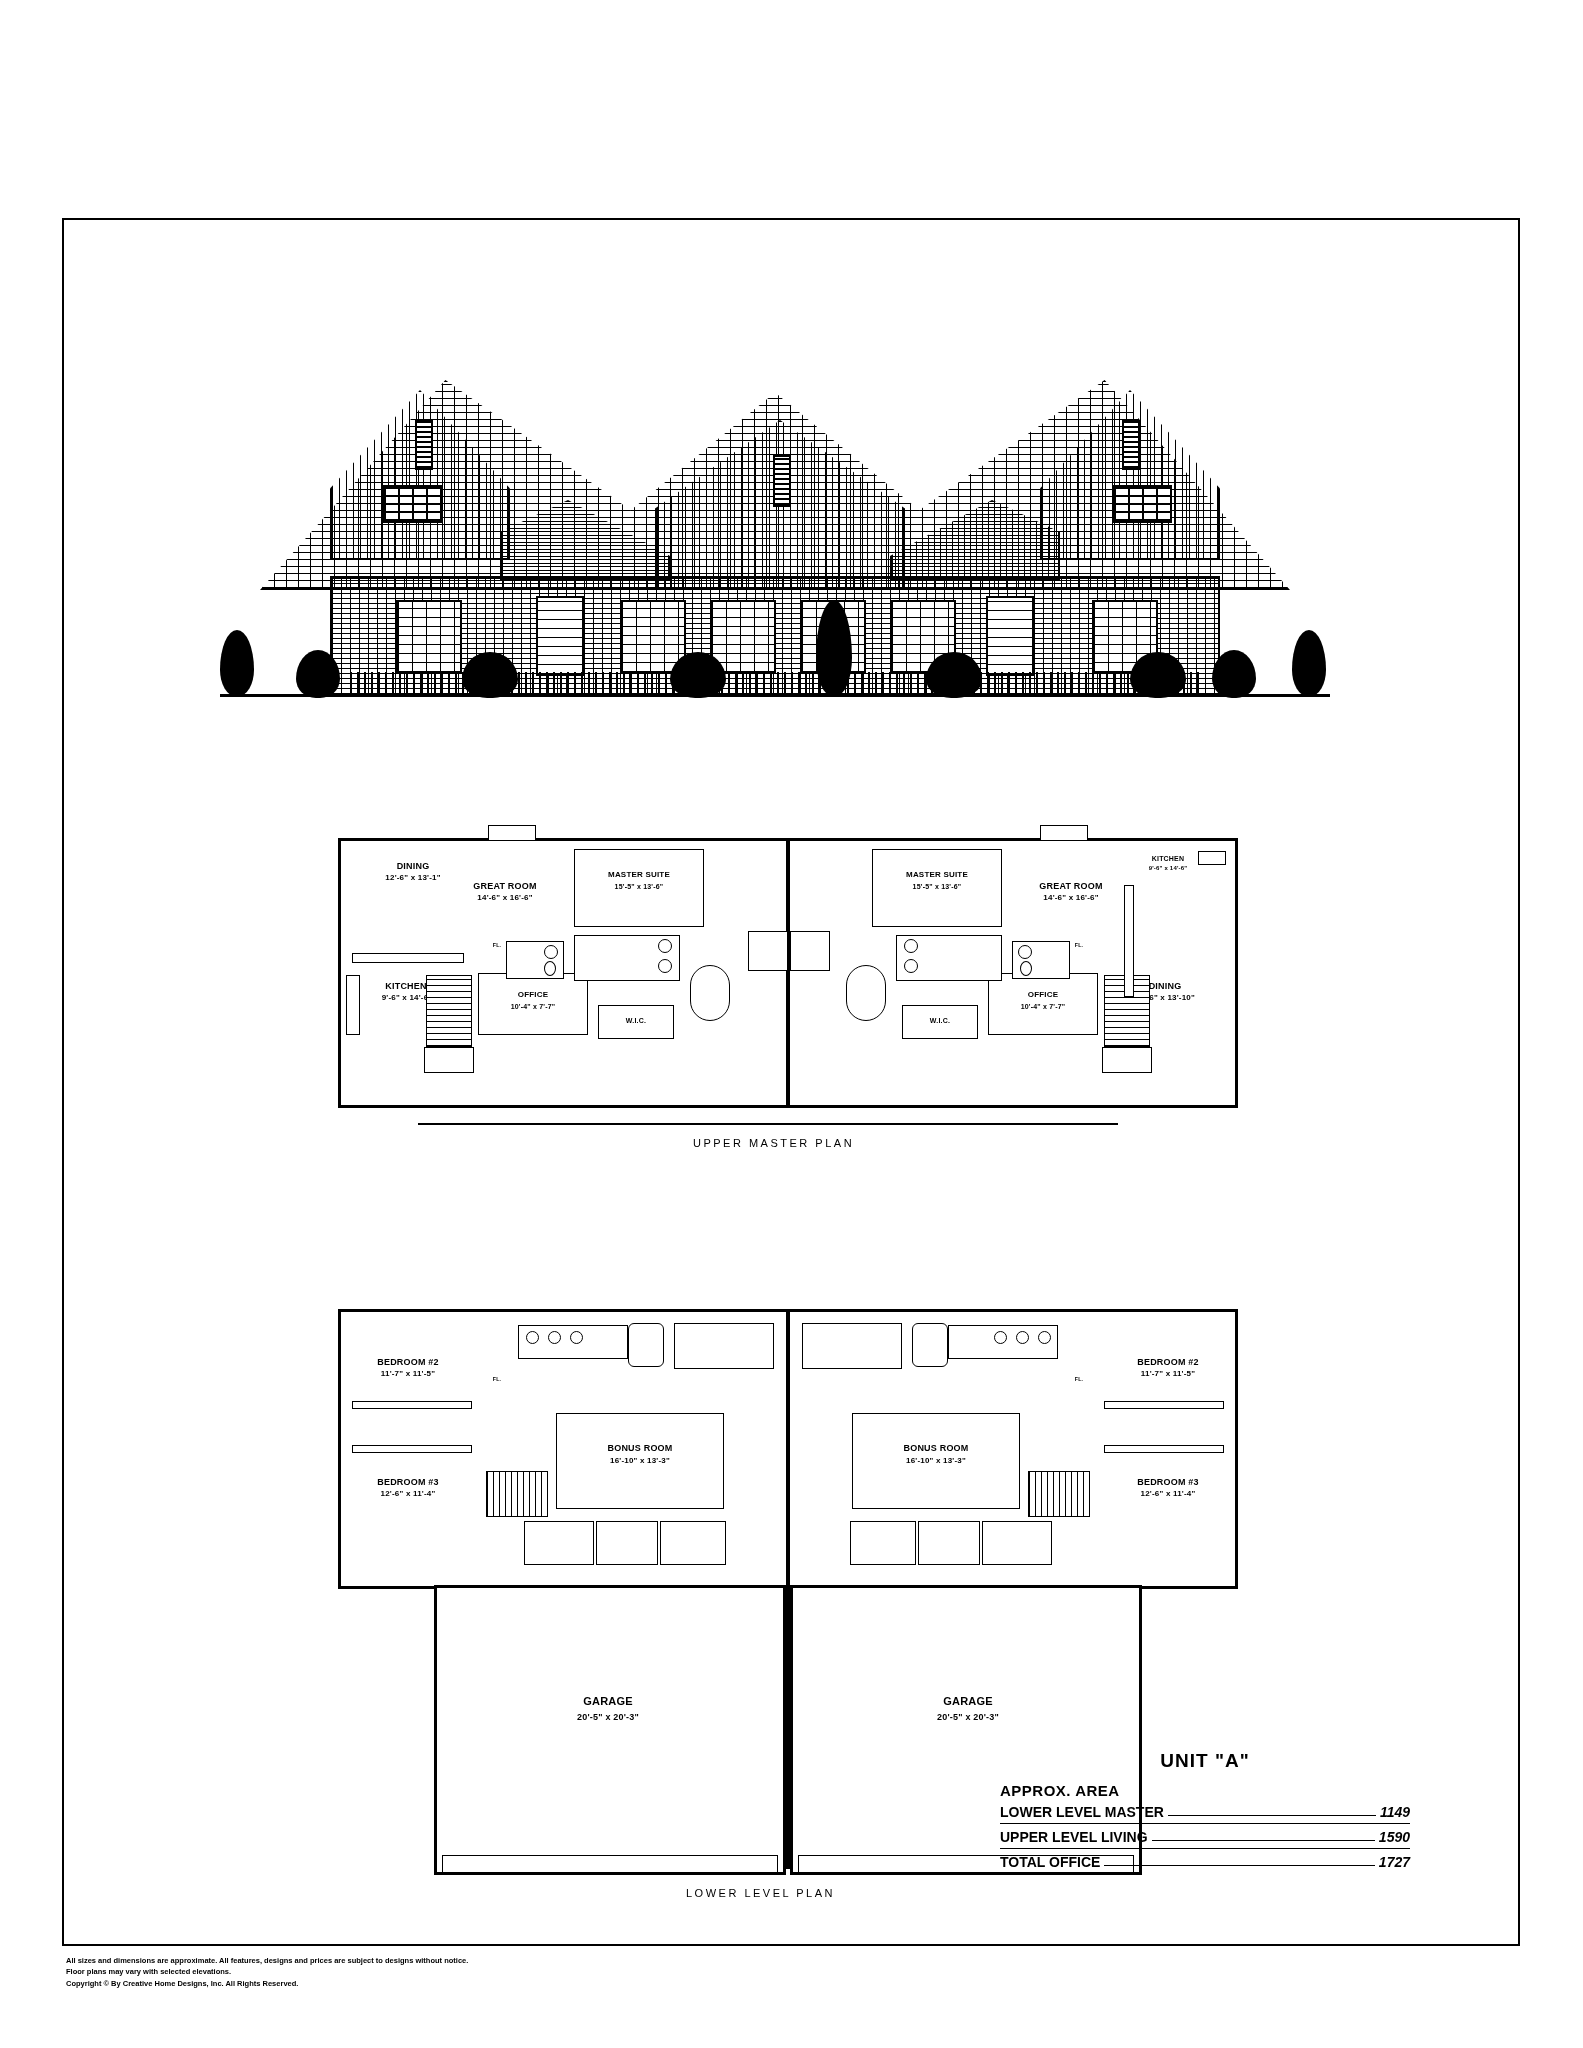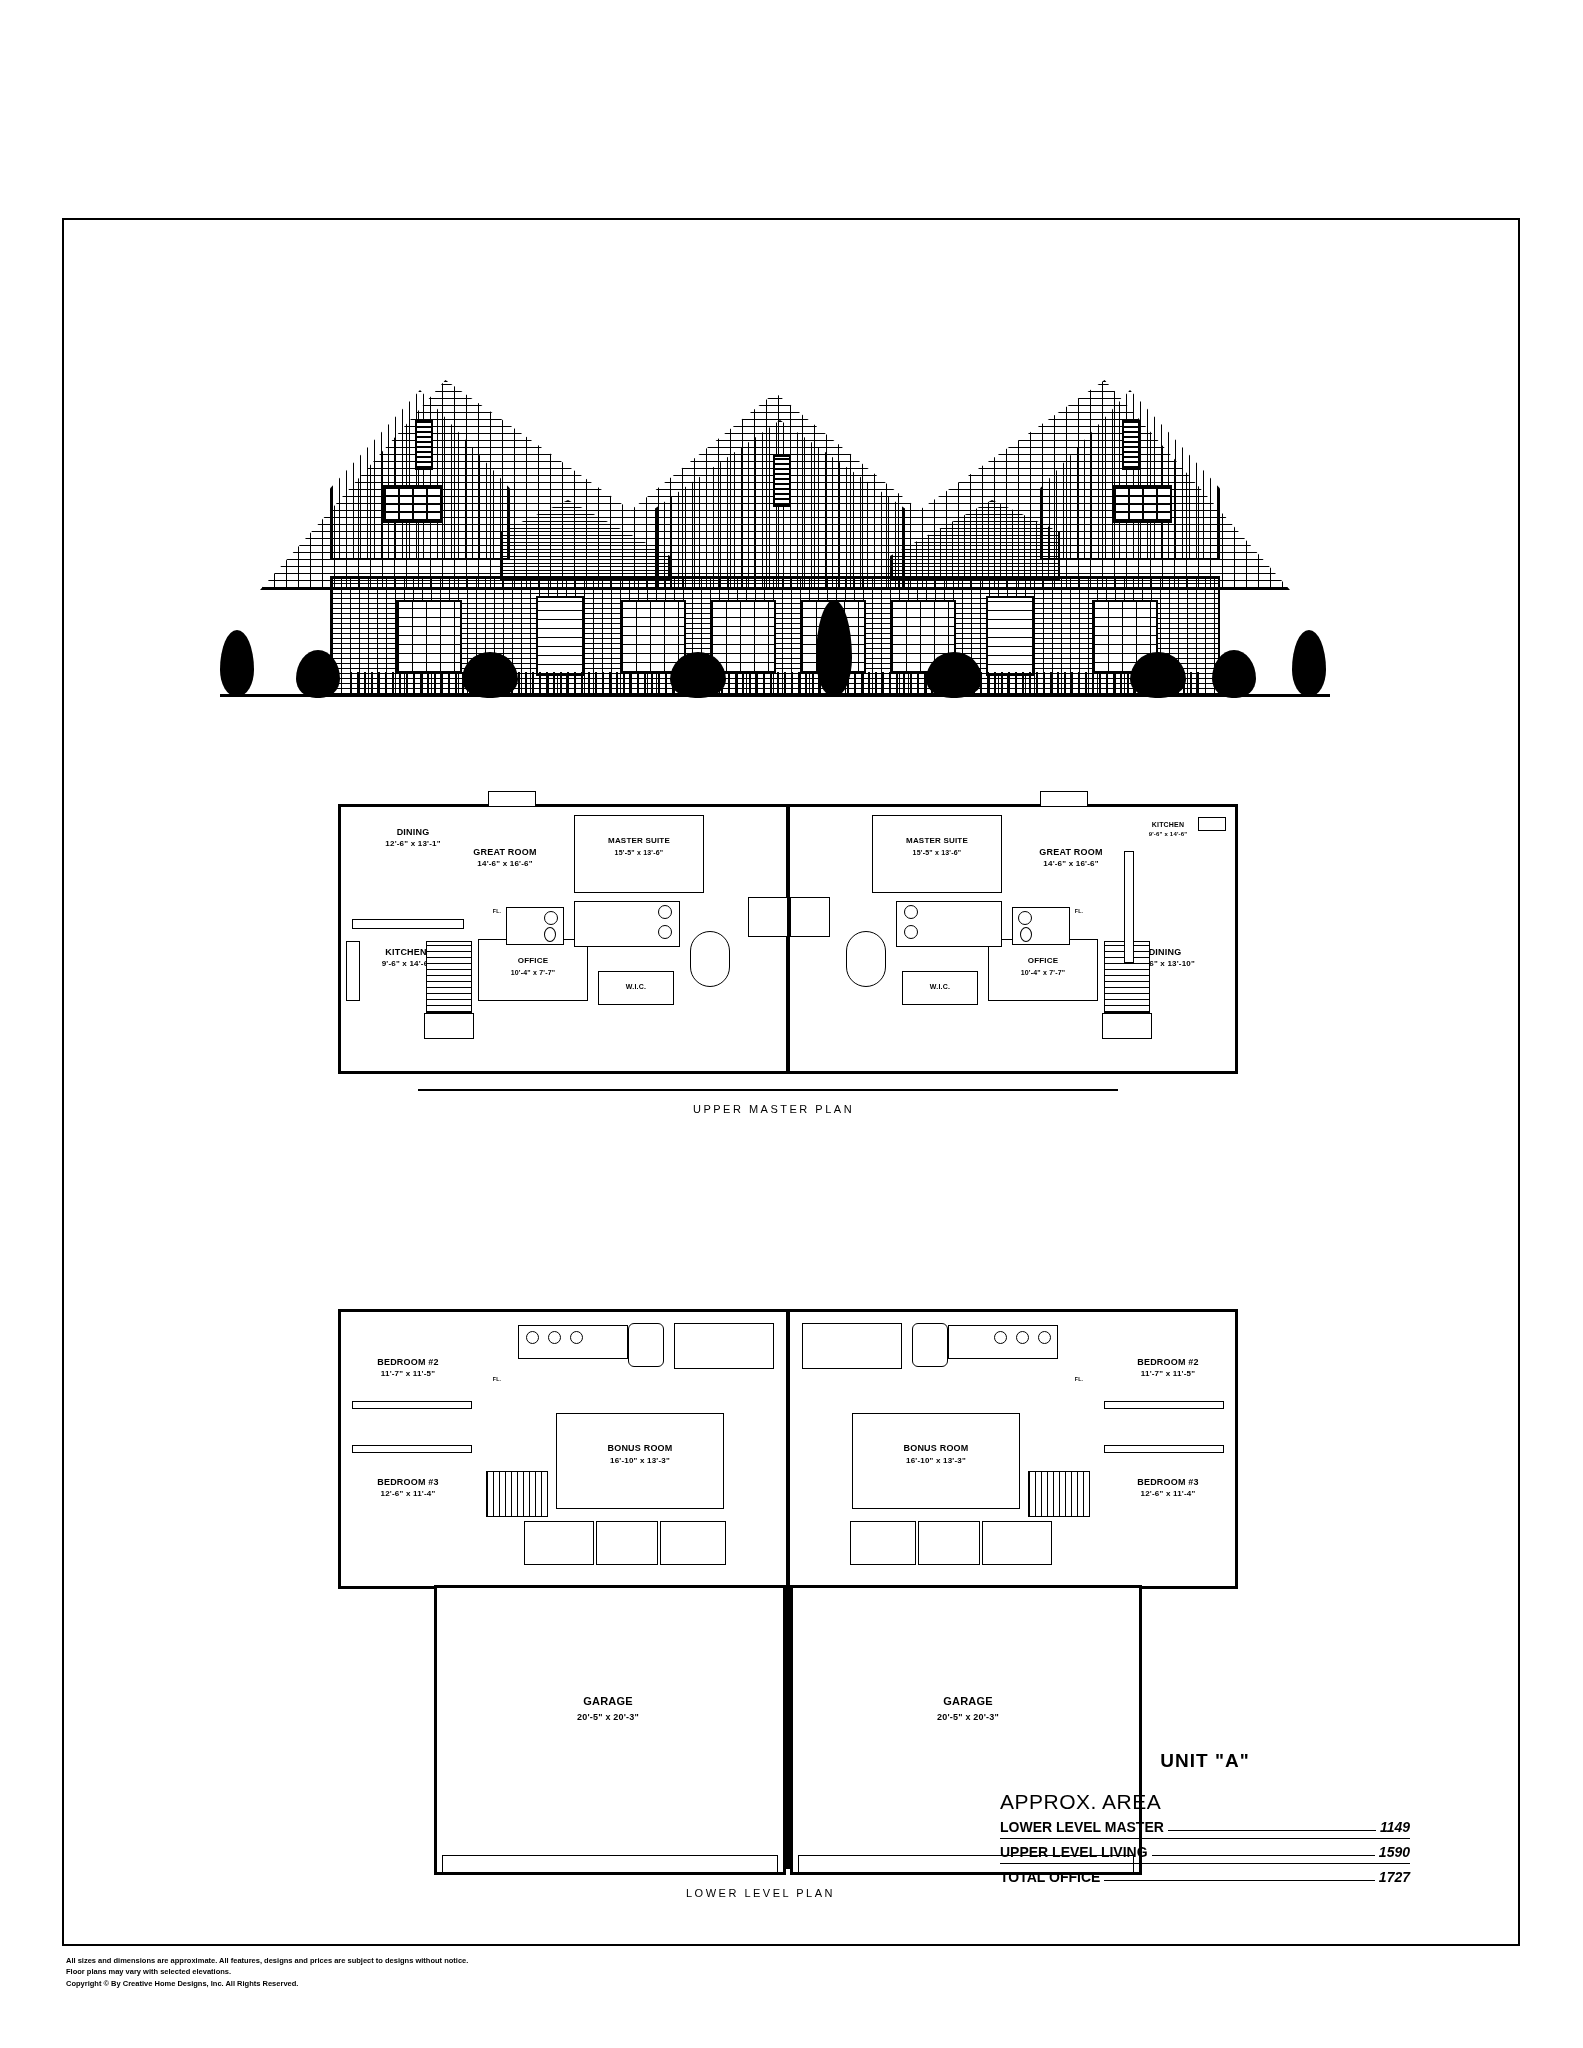--- a/index.html
+++ b/index.html
@@ -121,7 +121,7 @@
       background-image:repeating-linear-gradient(90deg,#000 0 2px,transparent 2px 7px);"></div>
   </div>
 
-  <div class="planbox" id="upperplan" style="left:338px;top:791px;width:900px;height:320px;">
+  <div class="planbox" id="upperplan" style="left:338px;top:825px;width:900px;height:320px;">
 
     <div class="planwall" style="left:0px;top:13px;width:900px;height:270px;"></div>
     <div class="wall" style="left:448px;top:13px;width:4px;height:270px;"></div>

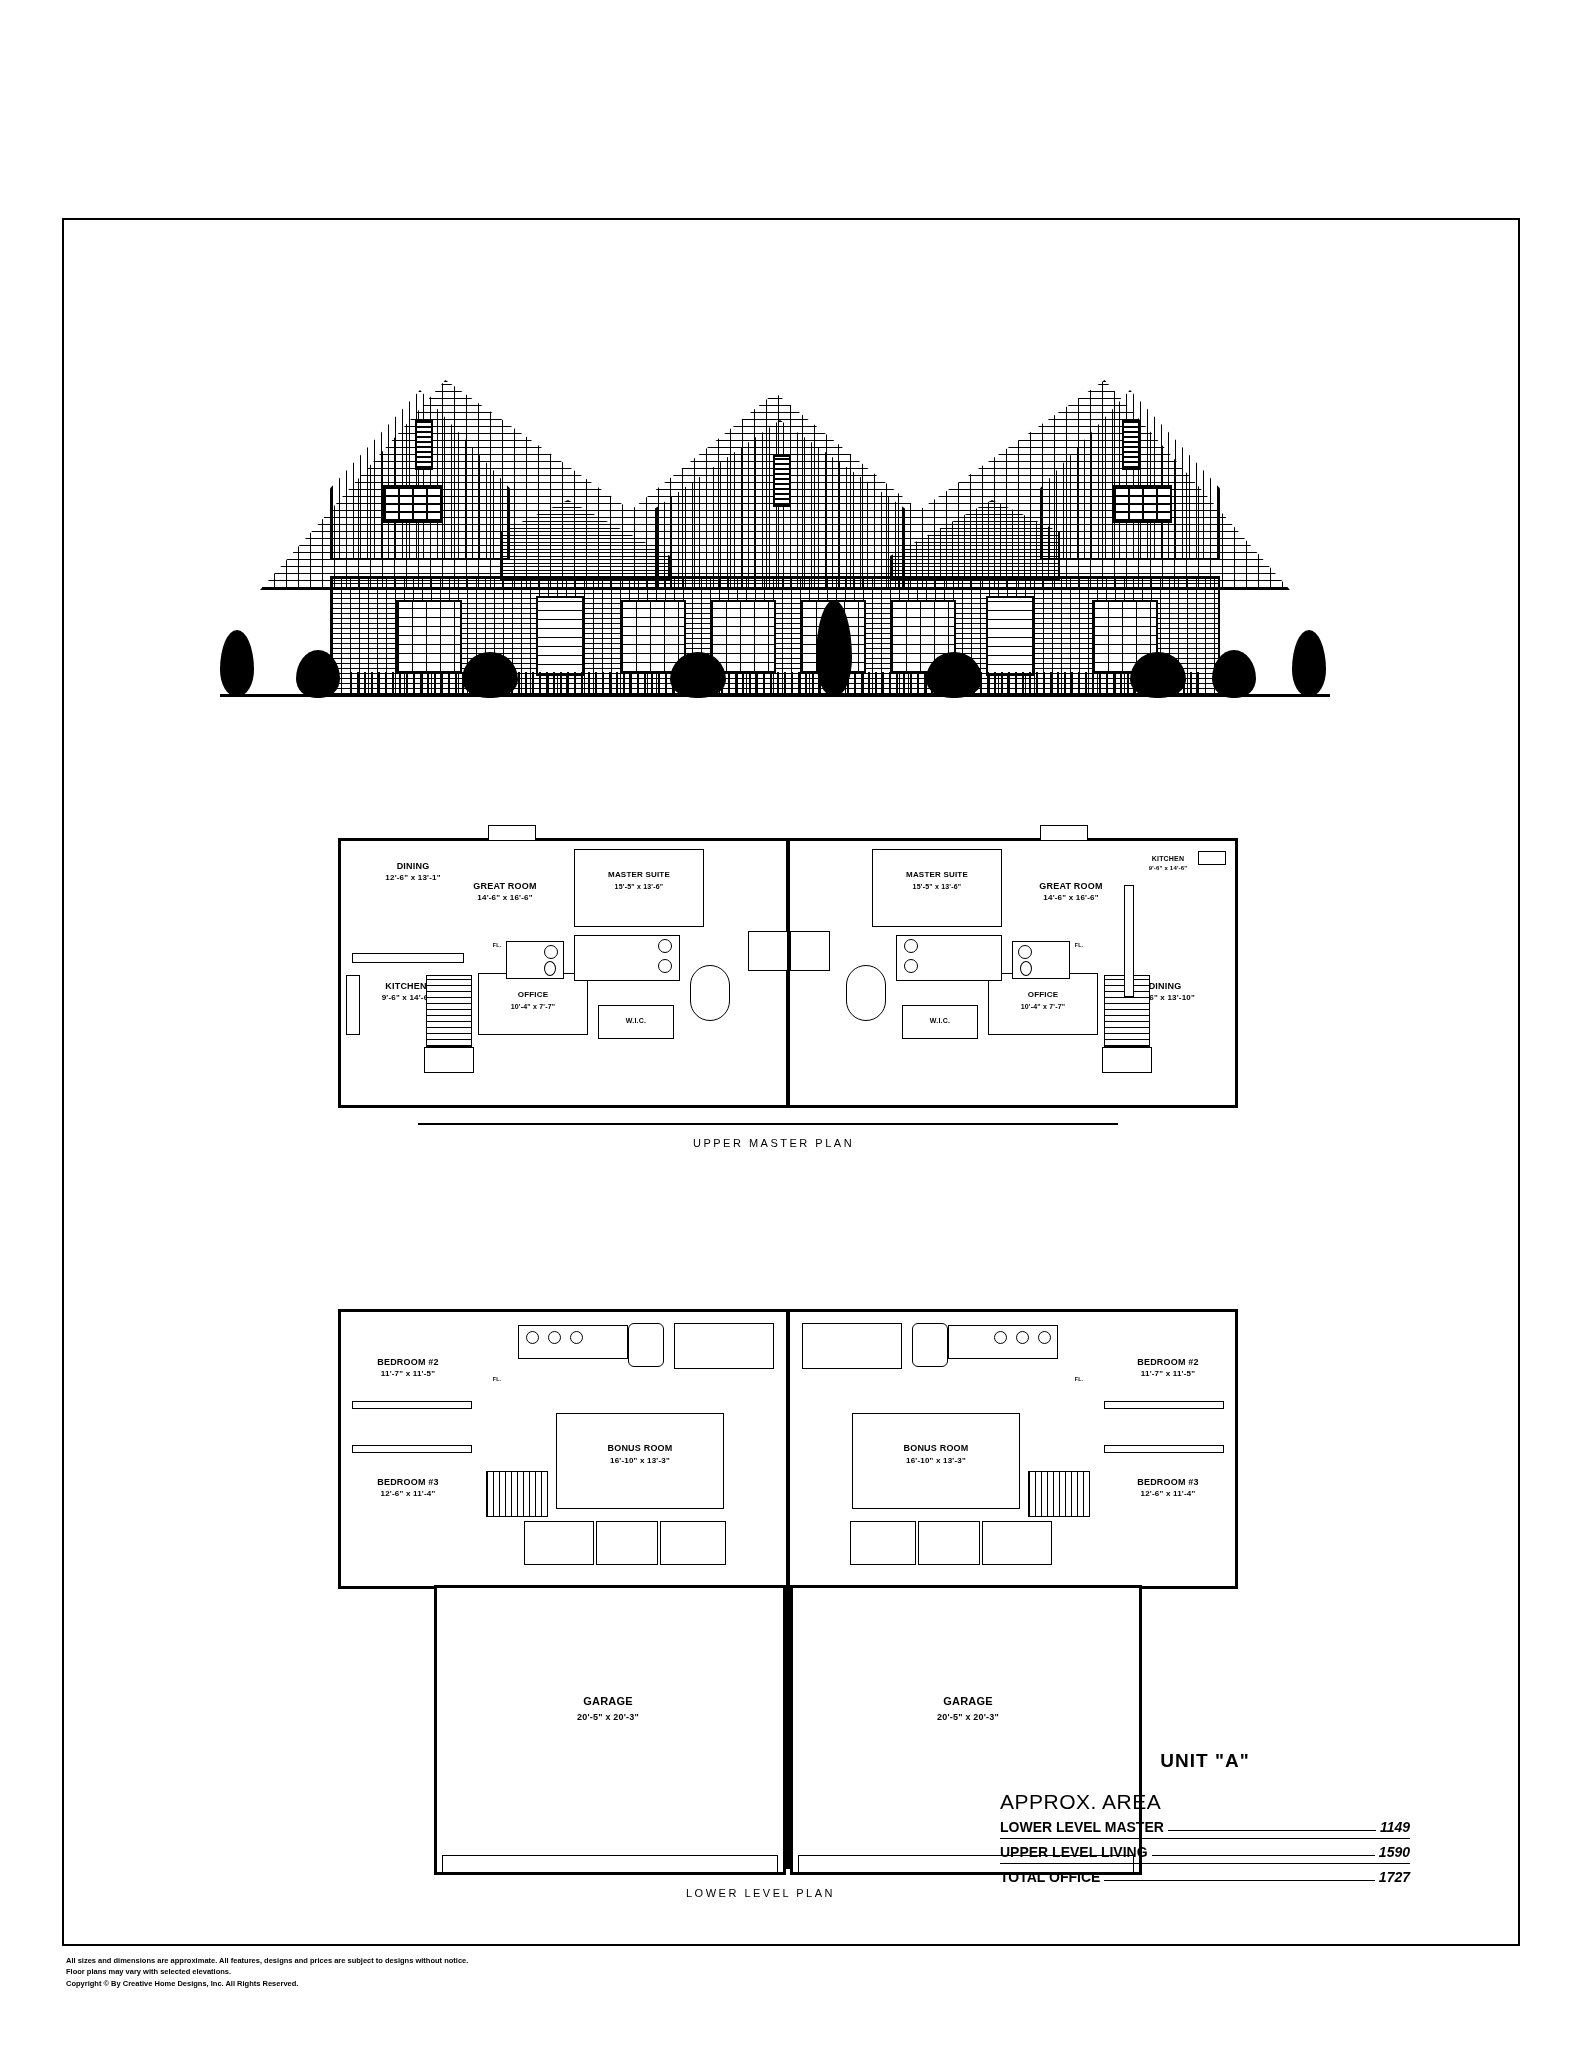--- a/index.html
+++ b/index.html
@@ -35,7 +35,7 @@
   
   #areablock{position:absolute;left:1000px;top:1750px;width:410px;}
   #areablock .unit{font-size:19px;font-weight:bold;text-align:center;letter-spacing:1px;}
-  #areablock .approx{font-size:21px;font-weight:normal;margin-top:18px;letter-spacing:.5px;}
+  #areablock .approx{font-size:15px;font-weight:bold;margin-top:10px;letter-spacing:.5px;}
   .arow{display:flex;align-items:flex-end;font-size:14px;font-weight:bold;margin-top:5px;}
   .arow .nm{white-space:nowrap;}
   .arow .dots{flex:1;border-bottom:1.5px solid #000;margin:0 4px 4px 4px;height:8px;}

